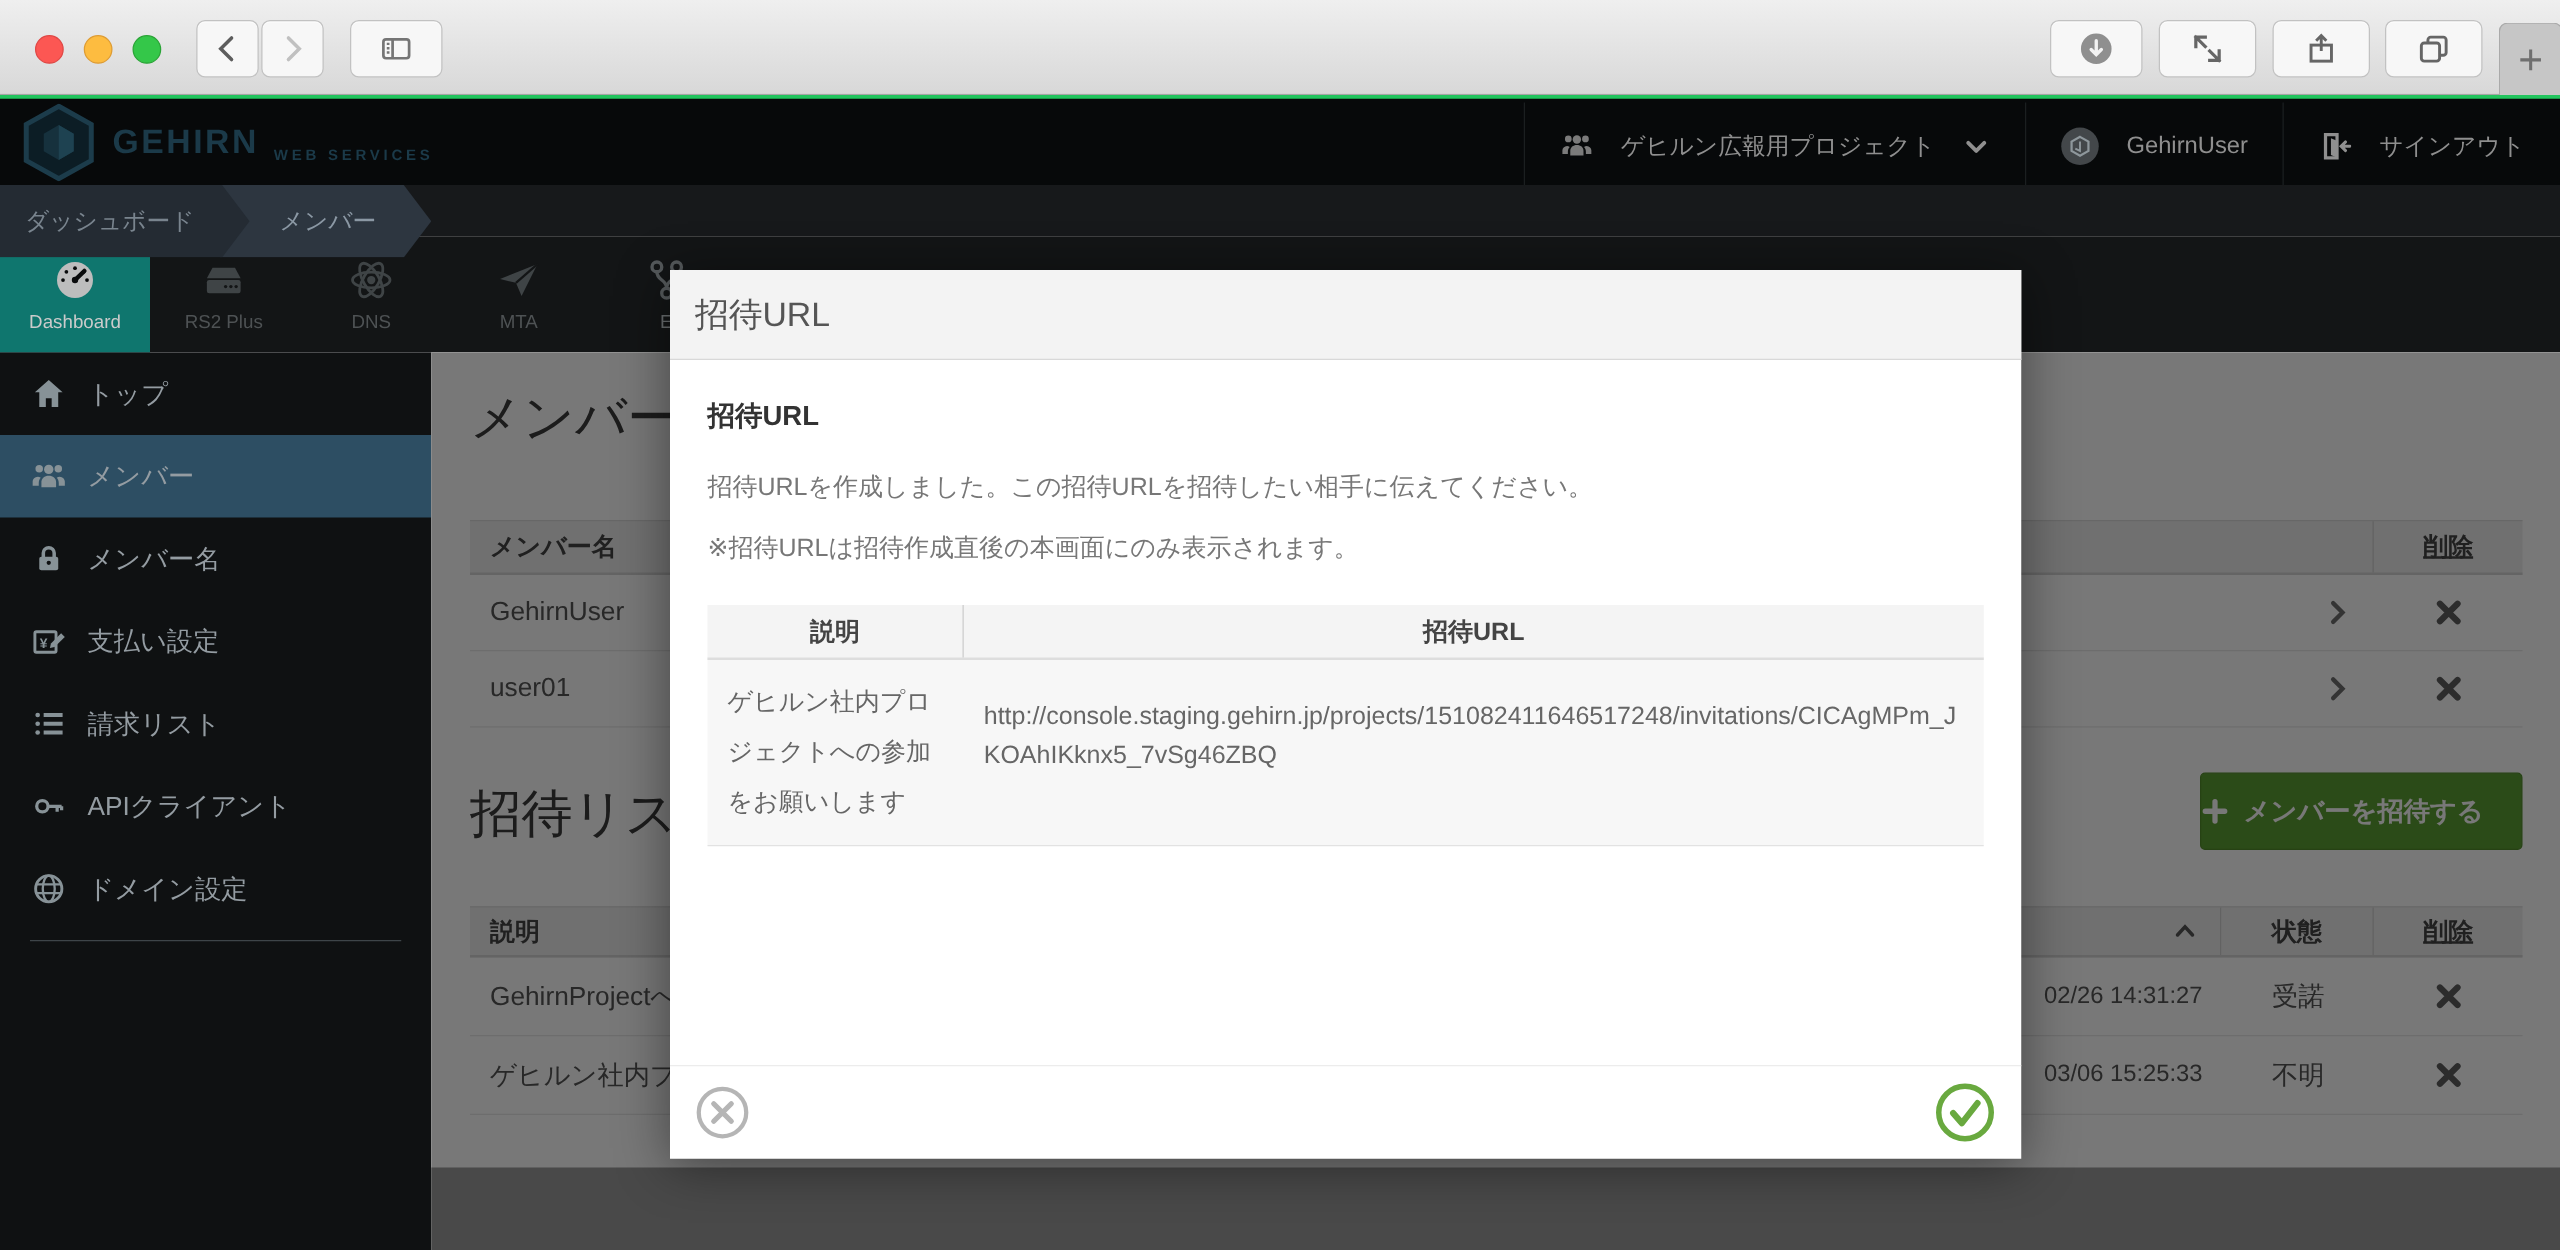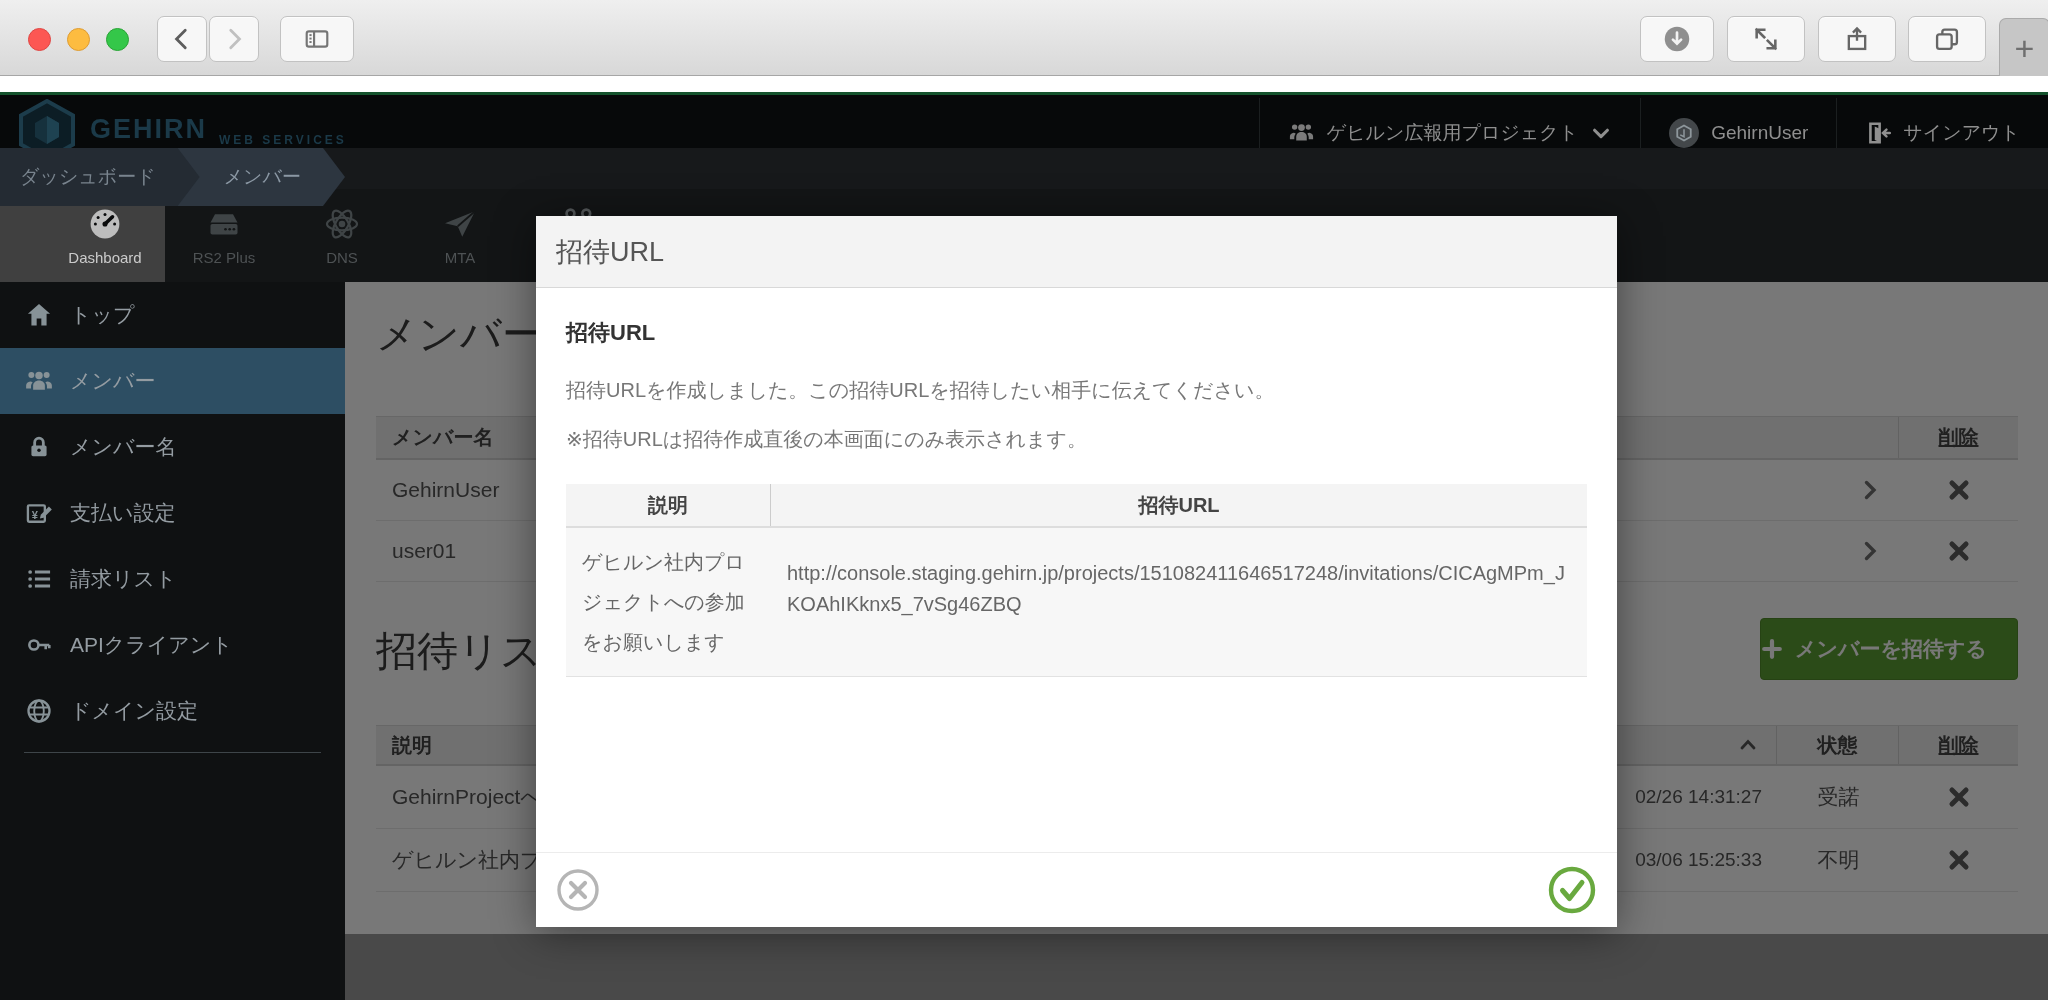--- a/index.html
+++ b/index.html
@@ -22,8 +22,8 @@
             border-radius:7px 7px 0 0;display:flex;align-items:center;justify-content:center;}
 
   
-  .appheader{position:absolute;left:0;top:92px;width:2048px;height:72px;background:#07090a;
-             border-top:3px solid #14532d;box-sizing:border-box;display:flex;align-items:center;}
+  .appheader{position:absolute;left:0;top:76px;width:2048px;height:72px;background:#07090a;
+             border-top:3px solid #22c55e;box-sizing:border-box;display:flex;align-items:center;}
   .brand{display:flex;align-items:center;margin-left:18px;}
   .brand-name{color:#1b3a49;font-size:27px;font-weight:bold;letter-spacing:2px;margin-left:14px;}
   .brand-tag{color:#1b3a49;font-size:12px;font-weight:bold;letter-spacing:3px;margin-left:12px;margin-top:20px;}

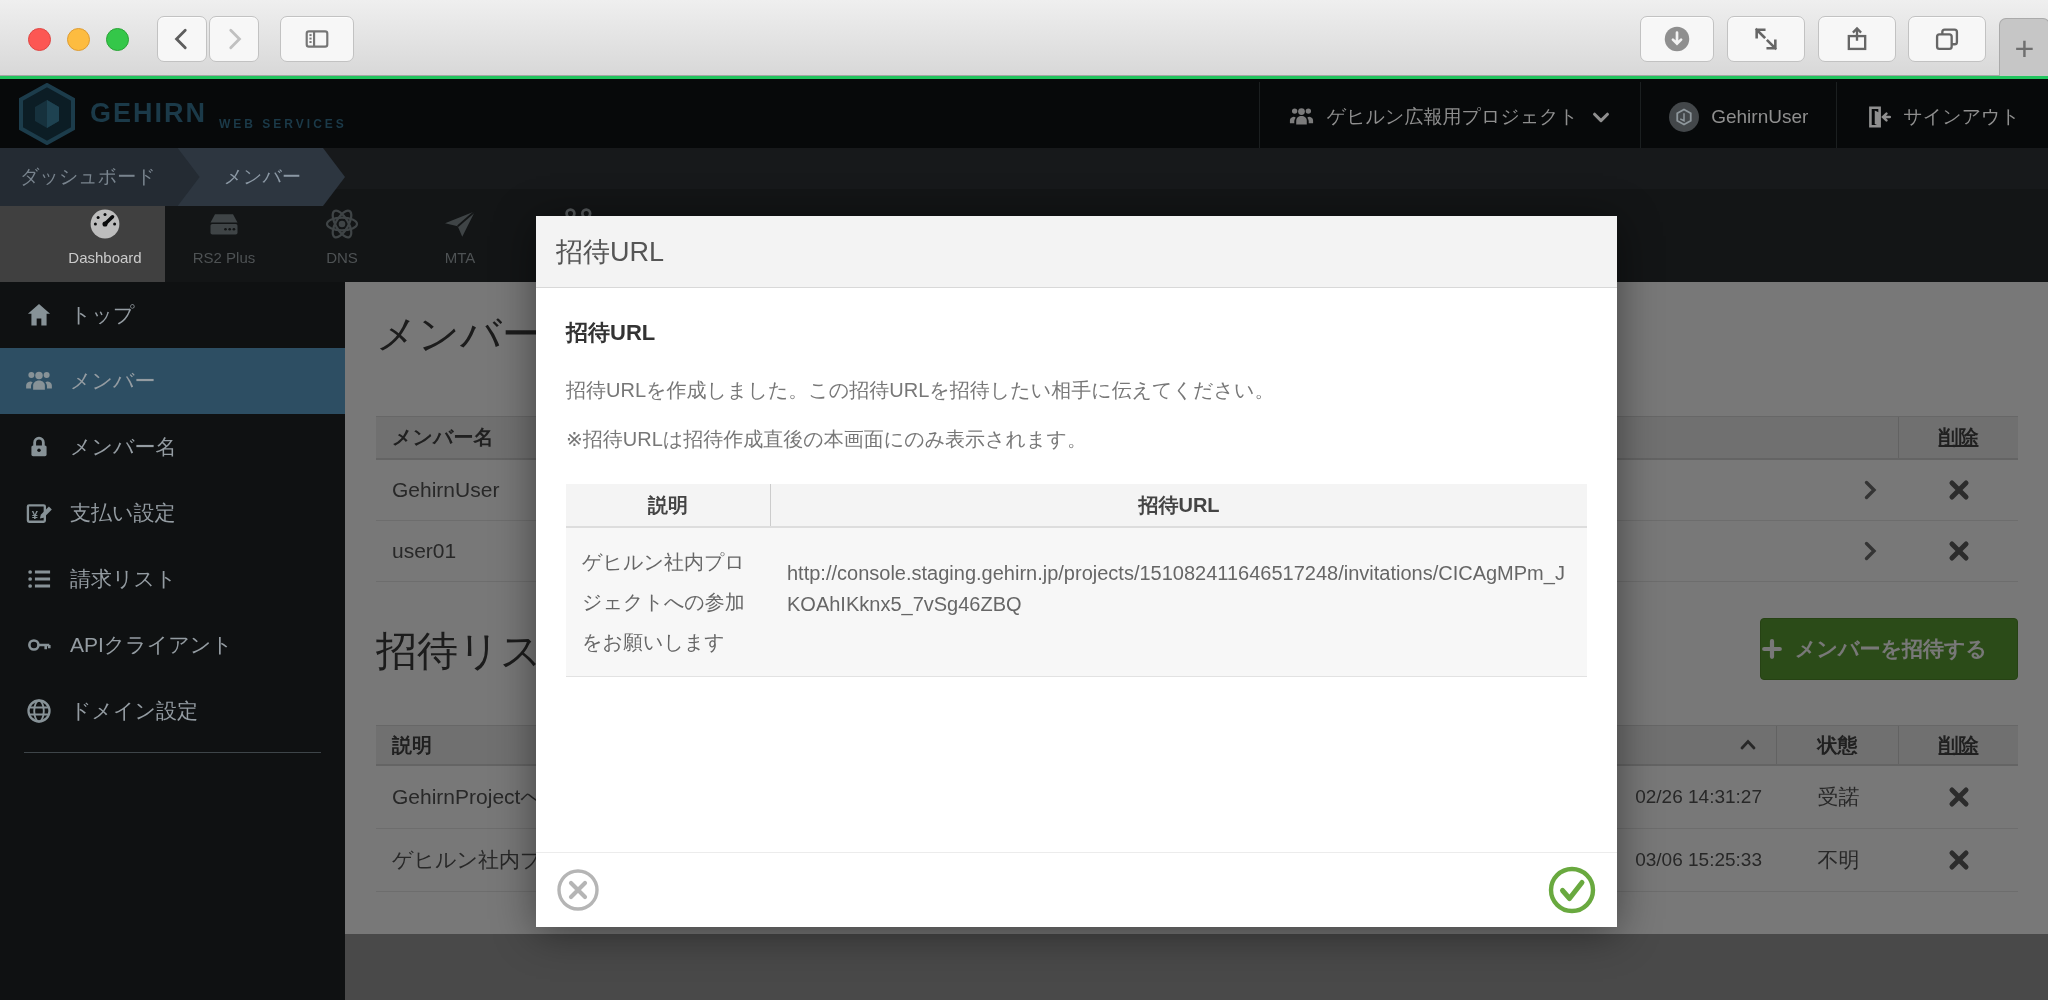--- a/index.html
+++ b/index.html
@@ -28,7 +28,7 @@
   .brand-name{color:#1b3a49;font-size:27px;font-weight:bold;letter-spacing:2px;margin-left:14px;}
   .brand-tag{color:#1b3a49;font-size:12px;font-weight:bold;letter-spacing:3px;margin-left:12px;margin-top:20px;}
   .header-right{position:absolute;right:0;top:3px;height:69px;display:flex;}
-  .header-item{display:flex;align-items:center;gap:12px;padding:0 28px;border-left:1px solid #1b1f20;
+  .header-item{display:flex;align-items:center;gap:22px;padding:0 28px;border-left:1px solid #1b1f20;
                color:#8f8f8f;font-size:19px;cursor:default;justify-content:center;}
   .avatar{width:30px;height:30px;border-radius:50%;background:#43474a;display:flex;align-items:center;justify-content:center;}
 

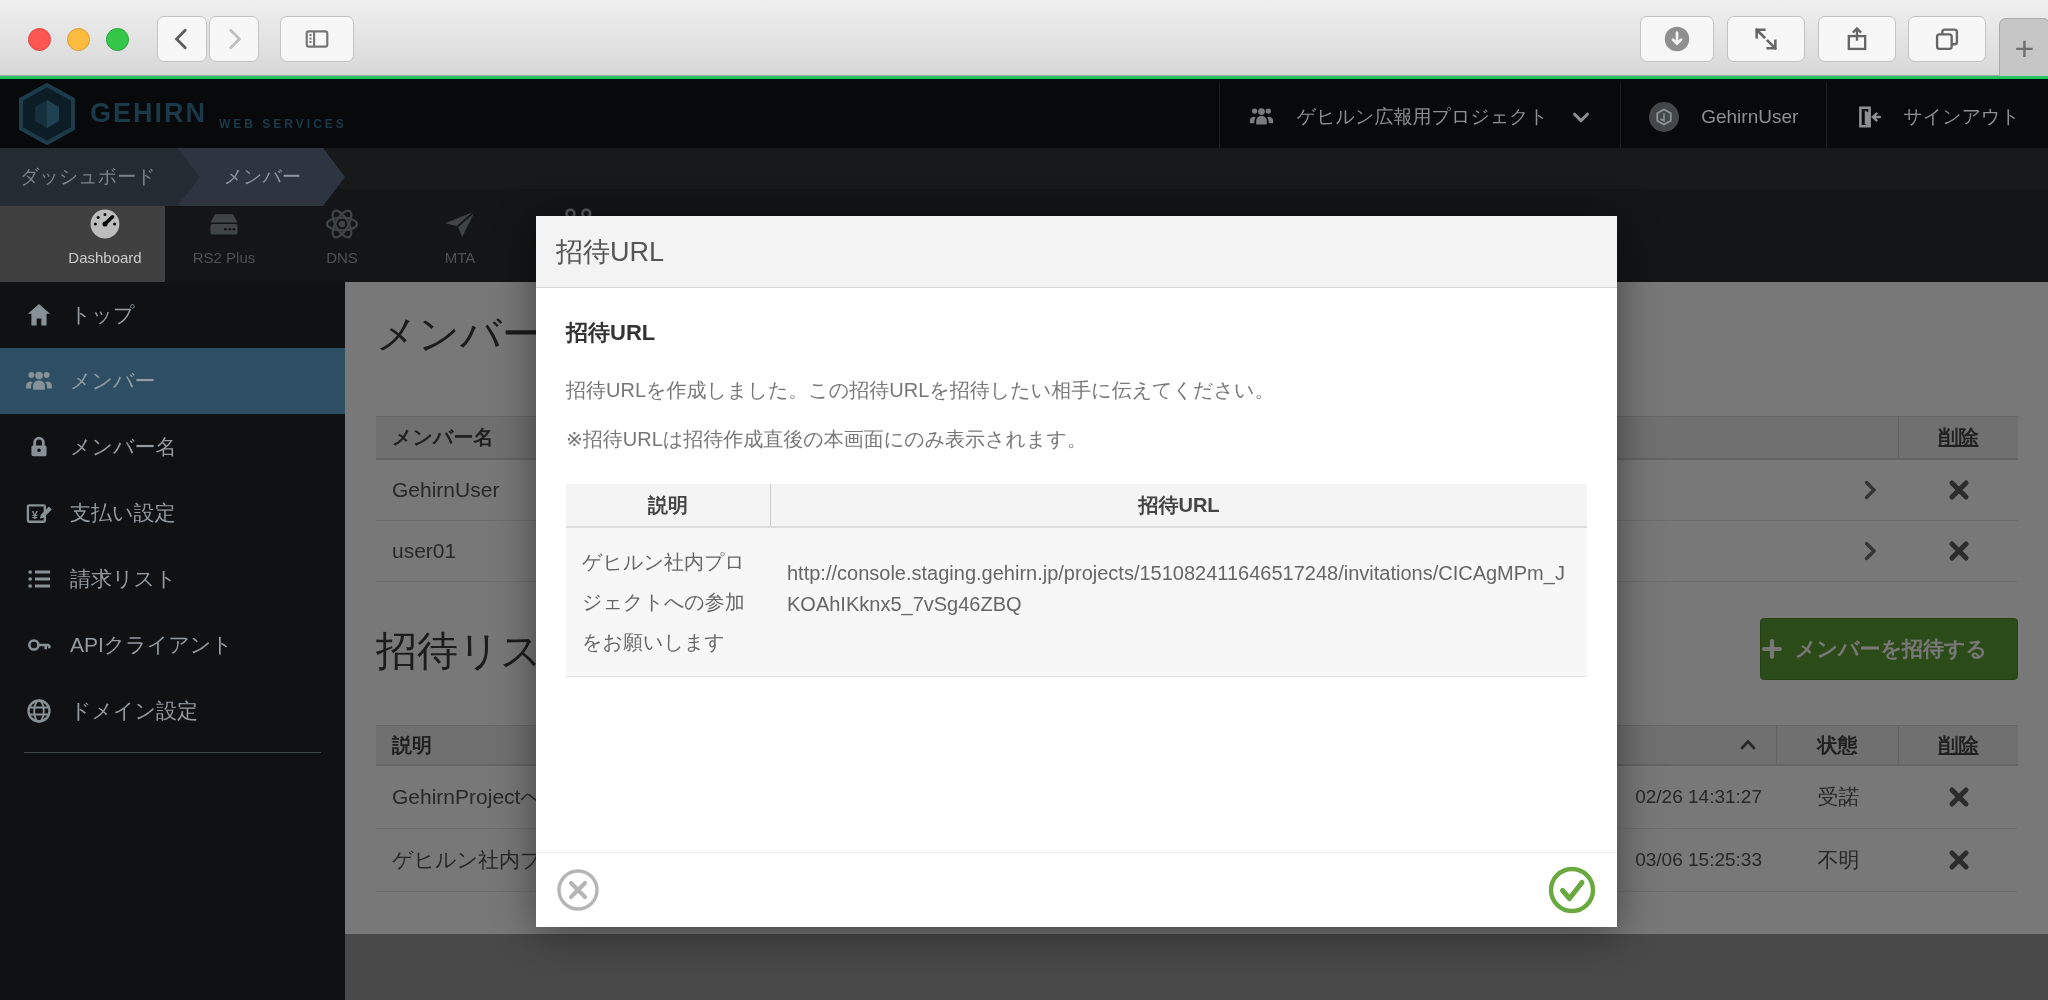--- a/index.html
+++ b/index.html
@@ -44,7 +44,7 @@
   .svc{width:118px;height:93px;display:flex;flex-direction:column;align-items:center;justify-content:center;
        gap:7px;color:#4e5254;font-size:15px;}
   .svc .ic{color:#3f4446;}
-  .svc.active{background:#404040;color:#cbcbcb;width:120px;padding-left:45px;}
+  .svc.active{background:#0f766e;color:#cbcbcb;width:120px;}
   .svc.active .ic{color:#bdbdbd;}
 
   

